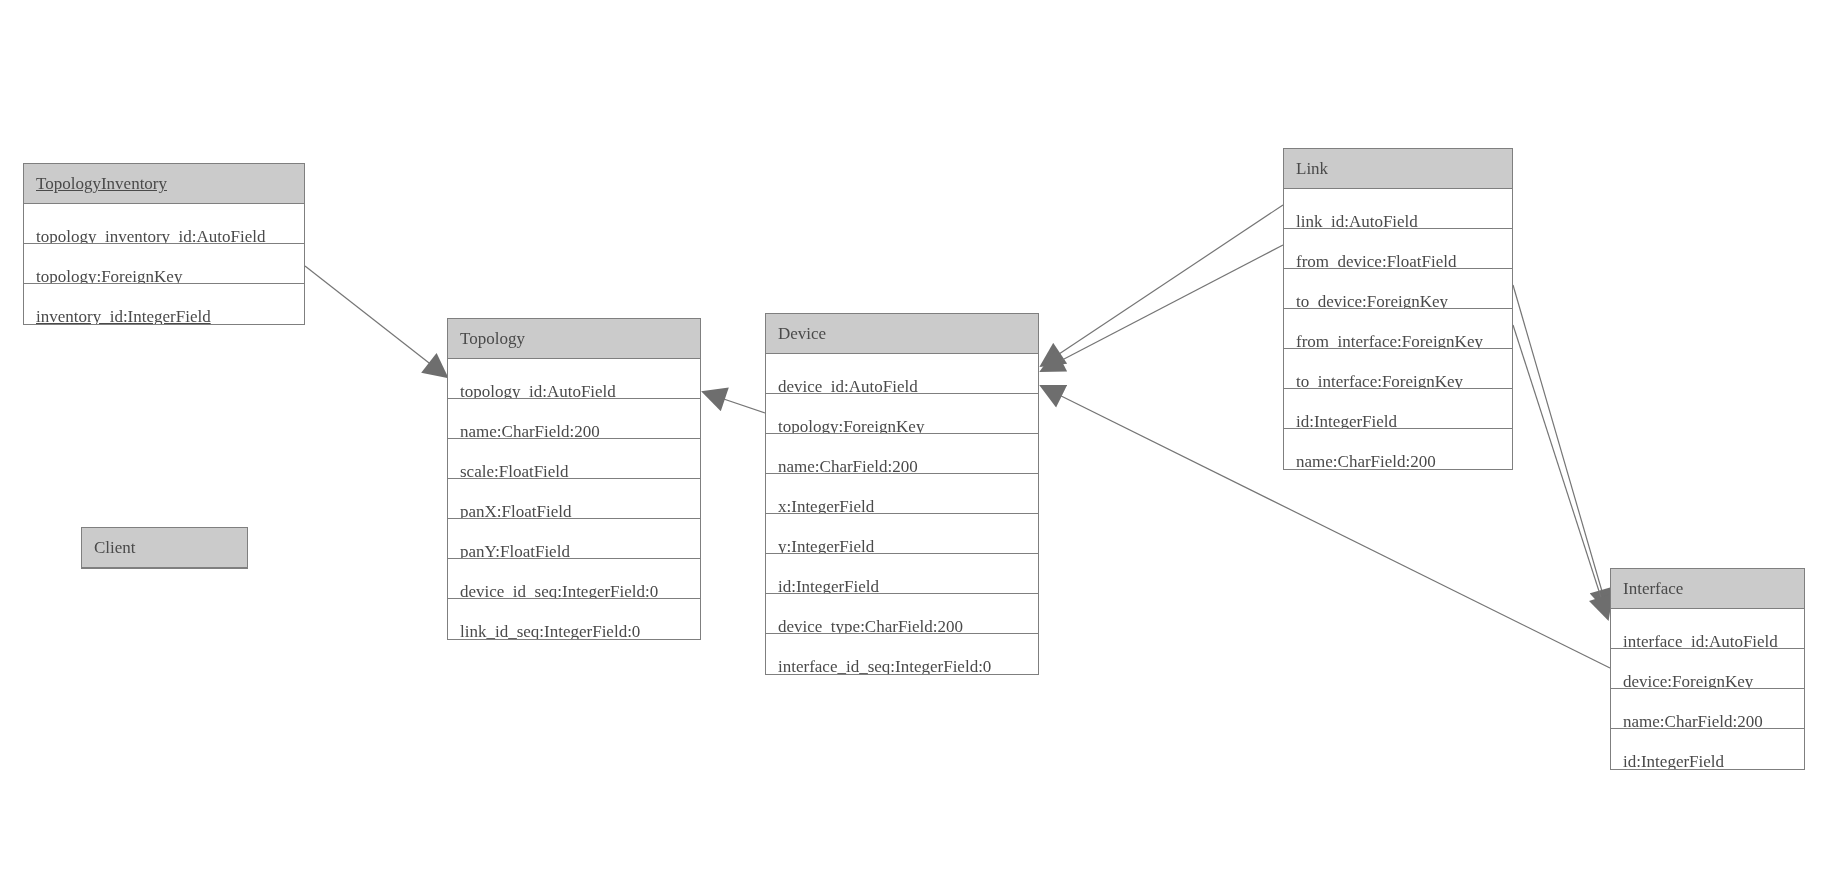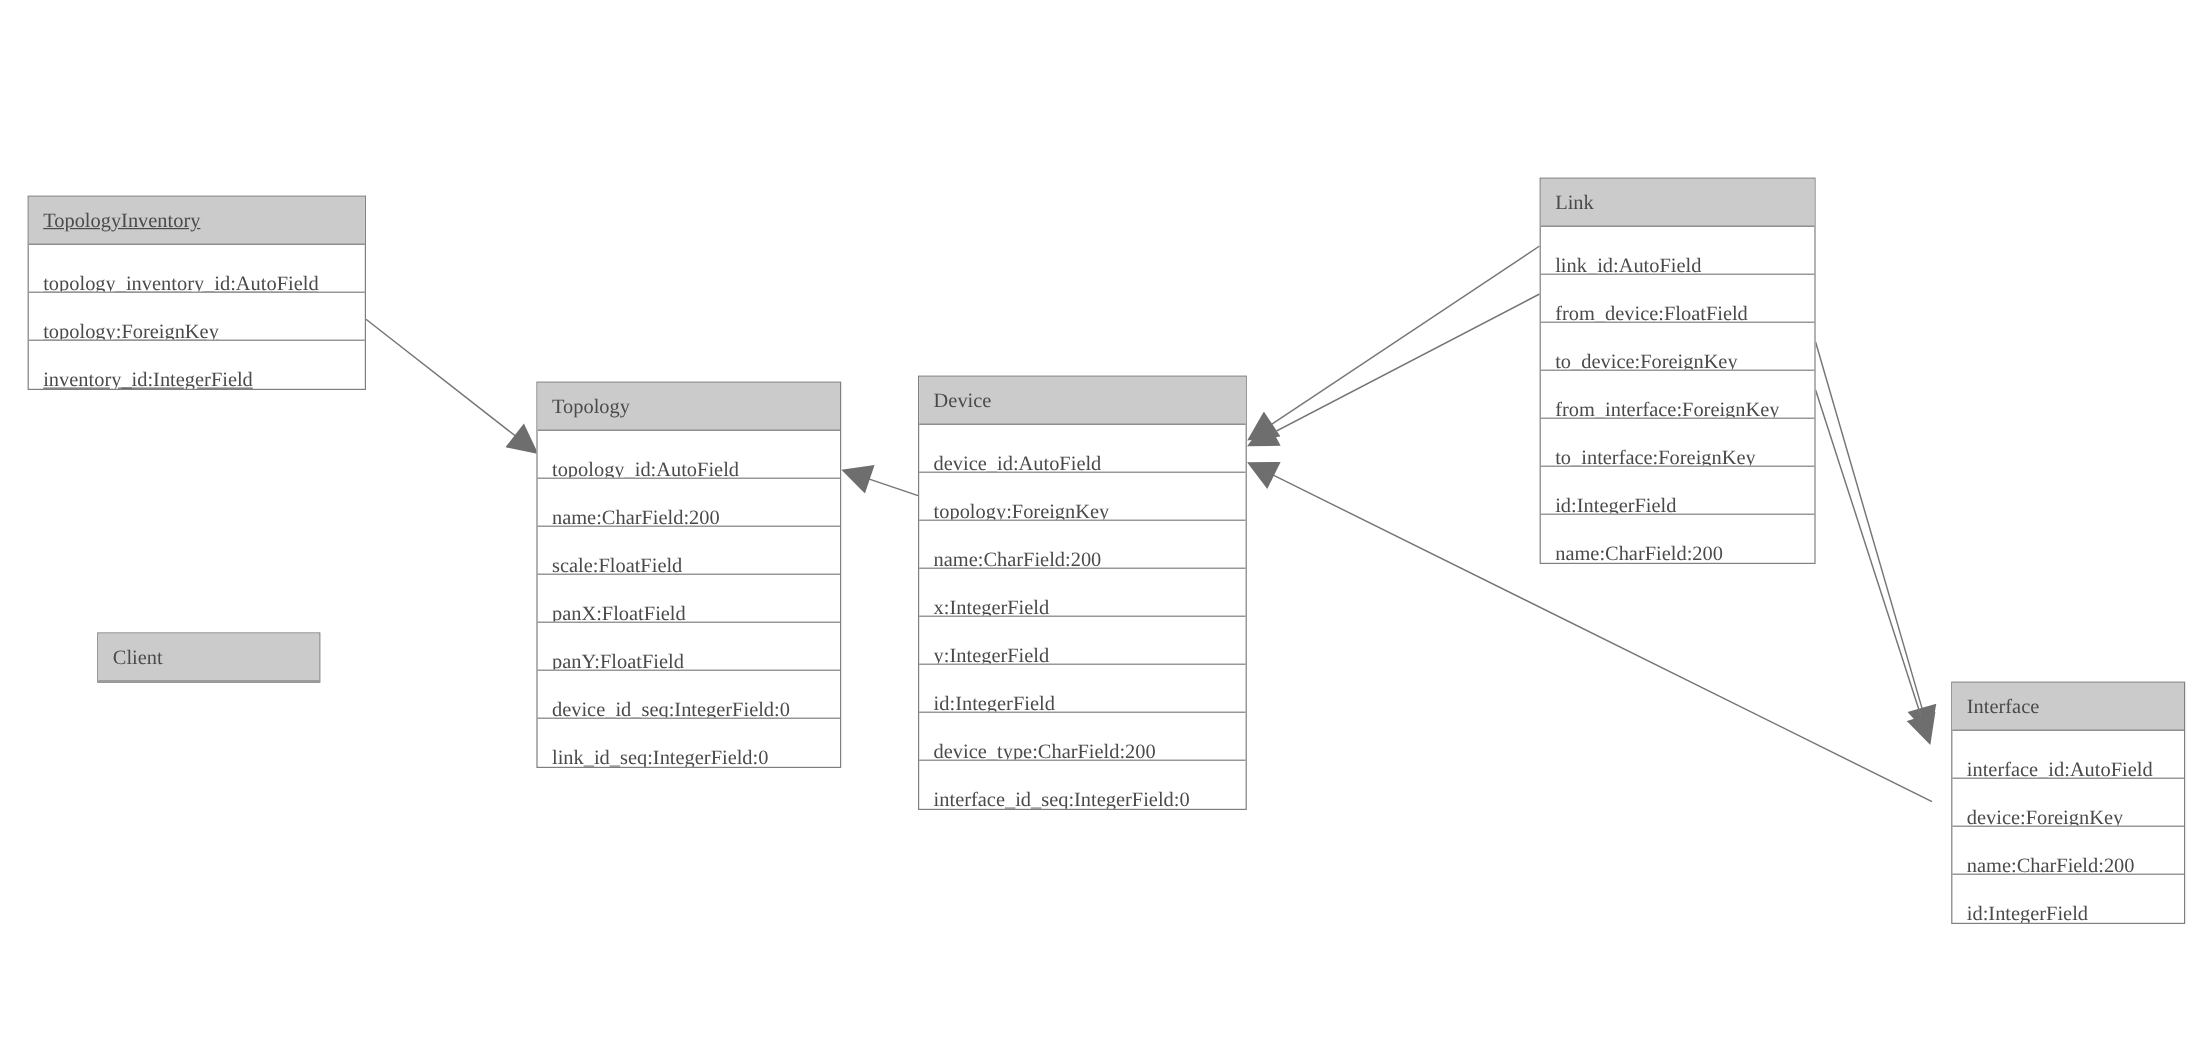--- a/index.html
+++ b/index.html
@@ -90,7 +90,7 @@
         <div class="entity-row">device_id_seq:IntegerField:0</div>
         <div class="entity-row">link_id_seq:IntegerField:0</div>
       </div>
-      <div class="entity" style="left: 81px; top: 527px; width: 186px;">
+      <div class="entity" style="left: 81px; top: 527px; width: 167px;">
         <div class="entity-header">Client</div>
       </div>
       <div class="entity" style="left: 765px; top: 313px; width: 274px;">

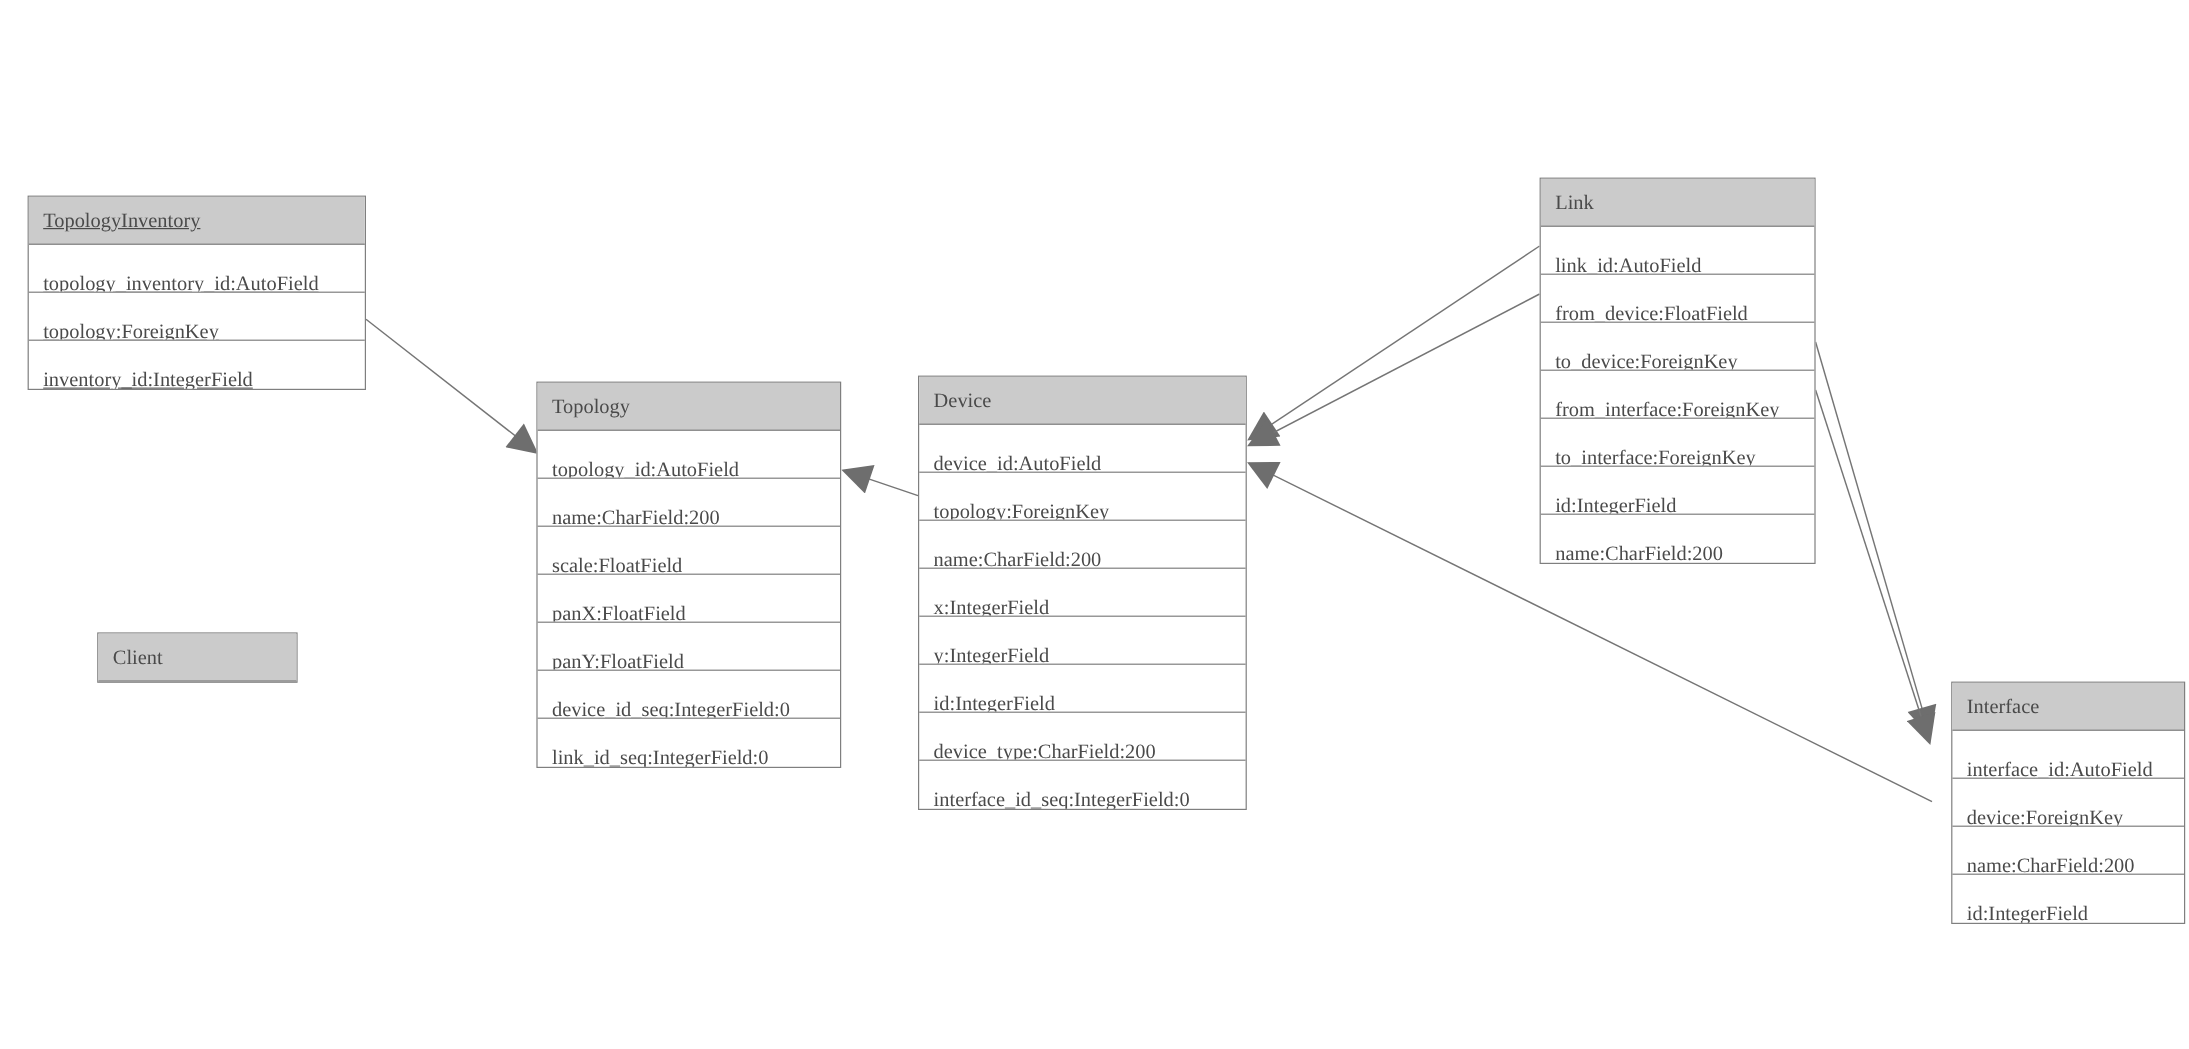--- a/index.html
+++ b/index.html
@@ -114,7 +114,7 @@
         <div class="entity-row">id:IntegerField</div>
         <div class="entity-row">name:CharField:200</div>
       </div>
-      <div class="entity" style="left: 1610px; top: 568px; width: 195px; margin-left: 16px;">
+      <div class="entity" style="left: 1610px; top: 568px; width: 195px;">
         <div class="entity-header">Interface</div>
         <div class="entity-row">interface_id:AutoField</div>
         <div class="entity-row">device:ForeignKey</div>

